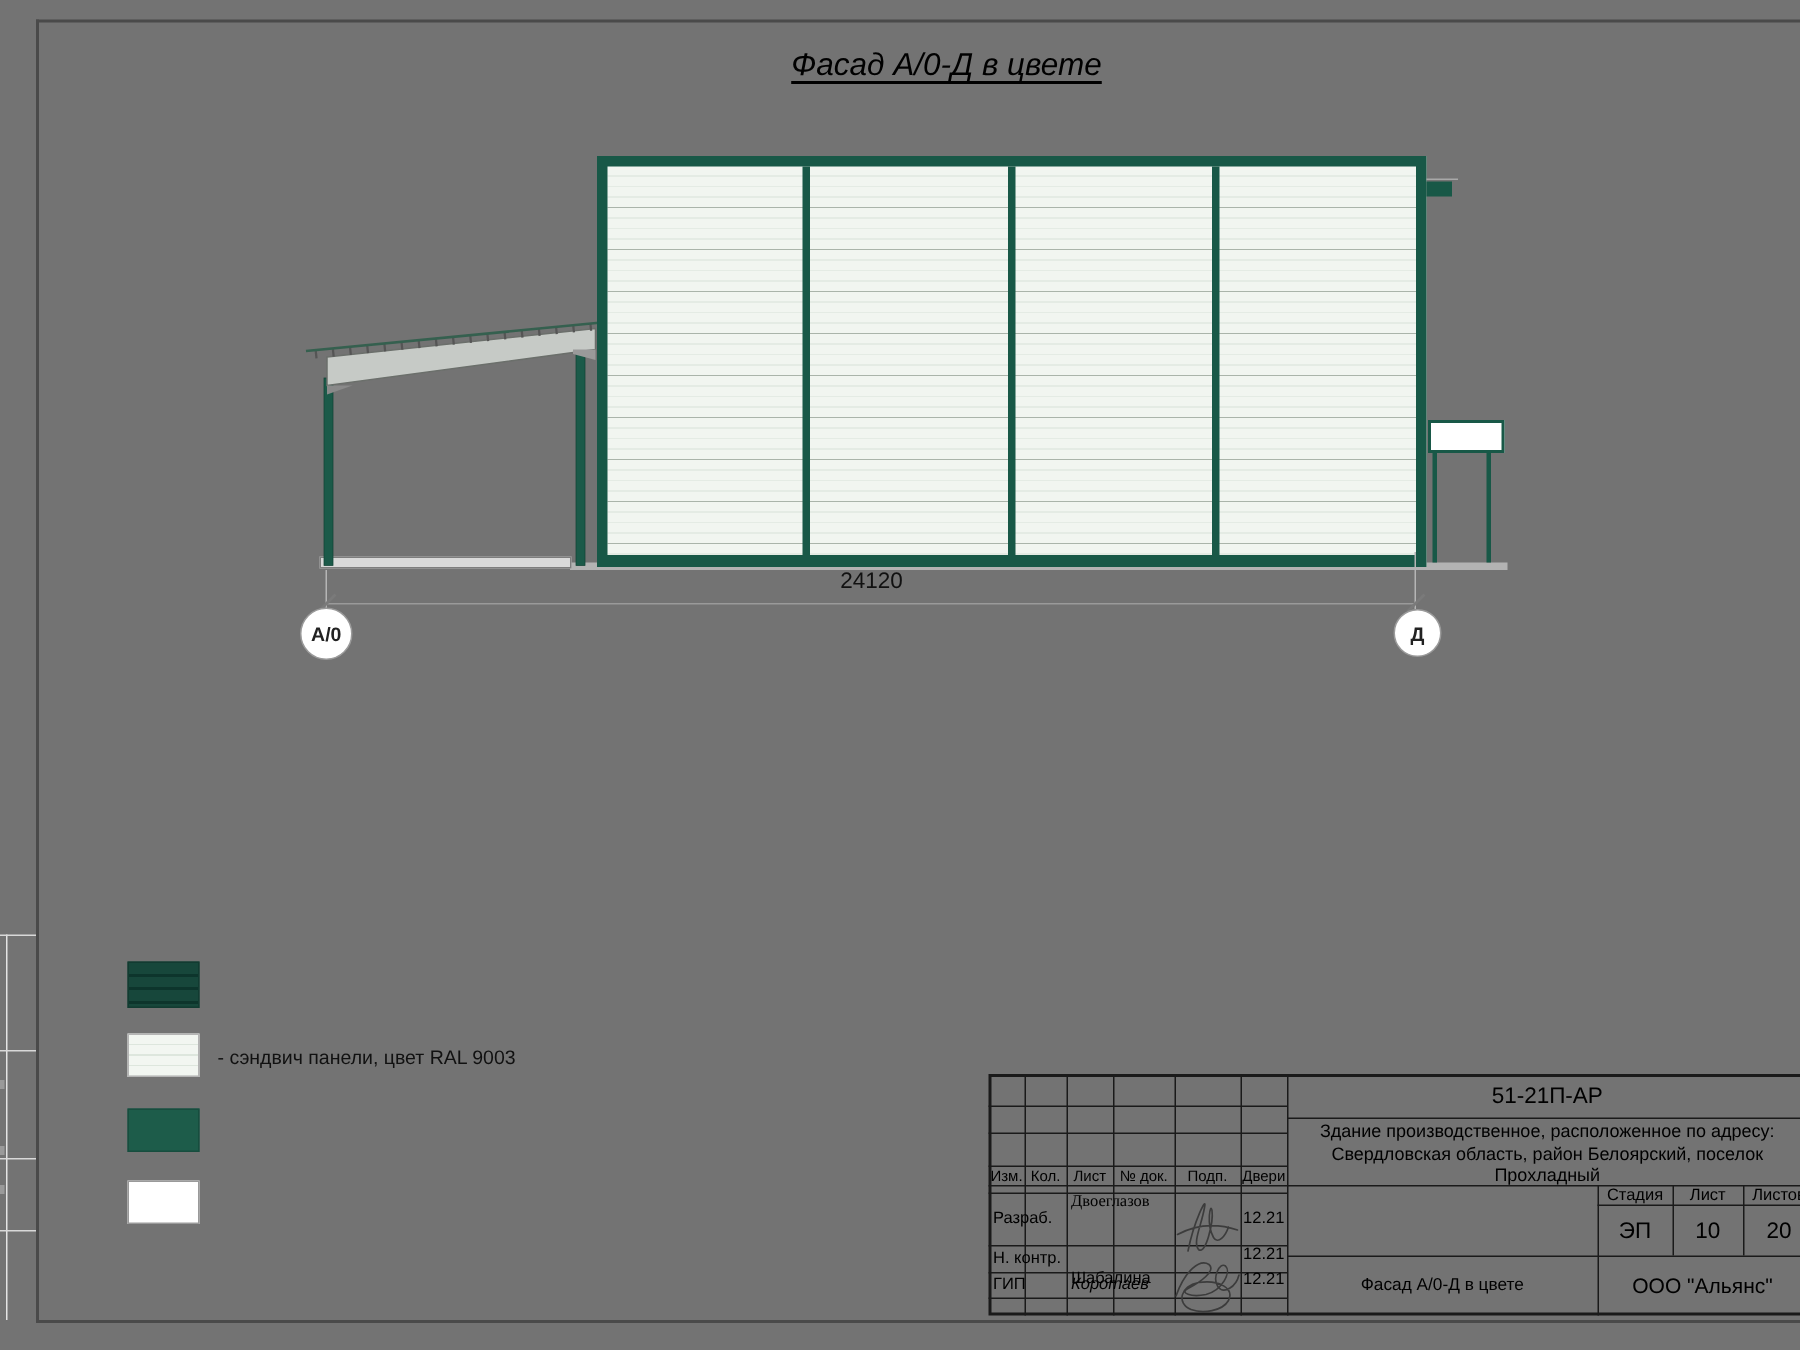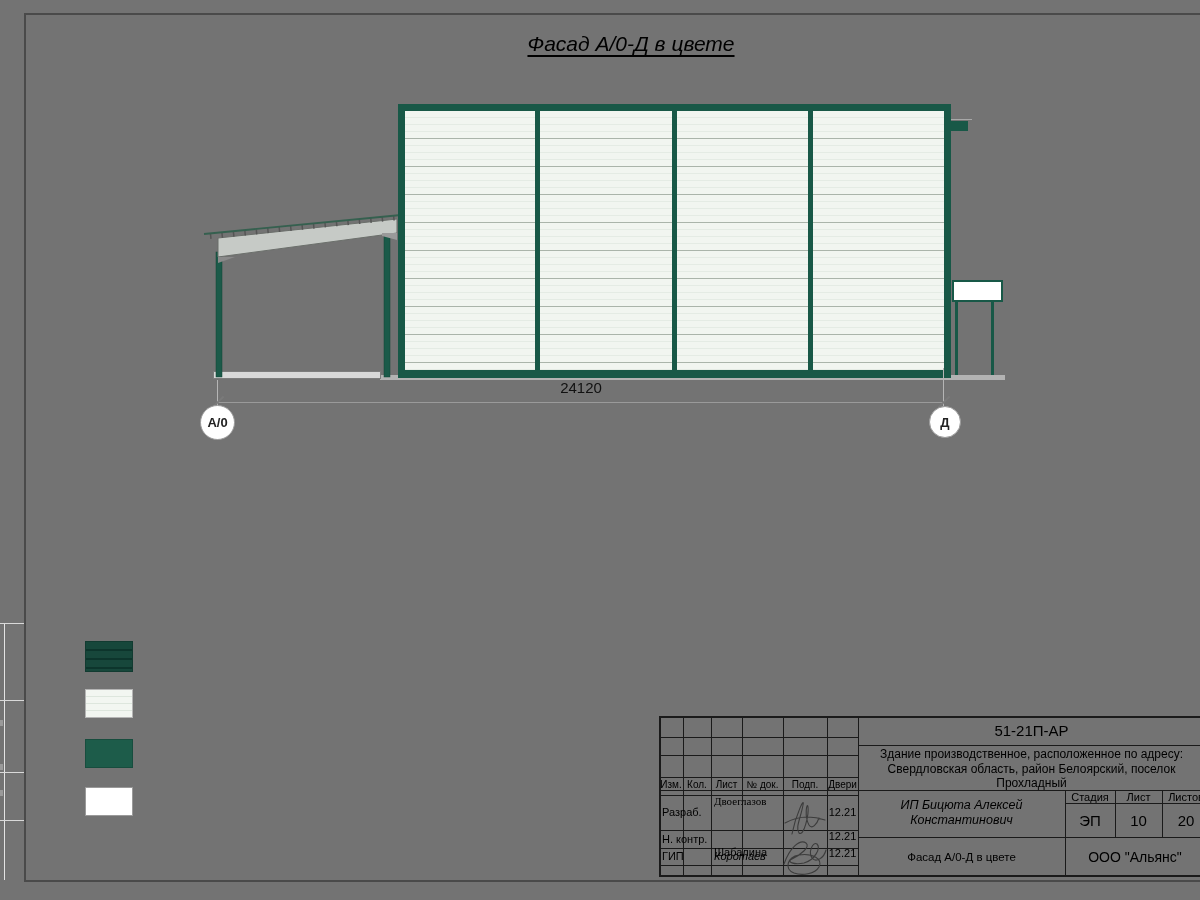--- a/index.html
+++ b/index.html
@@ -115,6 +115,7 @@
   <div class="sw sw1" style="top:641px;height:31px;"></div>
 
   <div class="sw sw2" style="top:689px;height:29px;"></div>
+  <div class="legend-label" style="top:697px;width:330px;">- сэндвич панели, цвет RAL 9003</div>
 
   <div class="sw sw3" style="top:739px;height:29px;"></div>
 

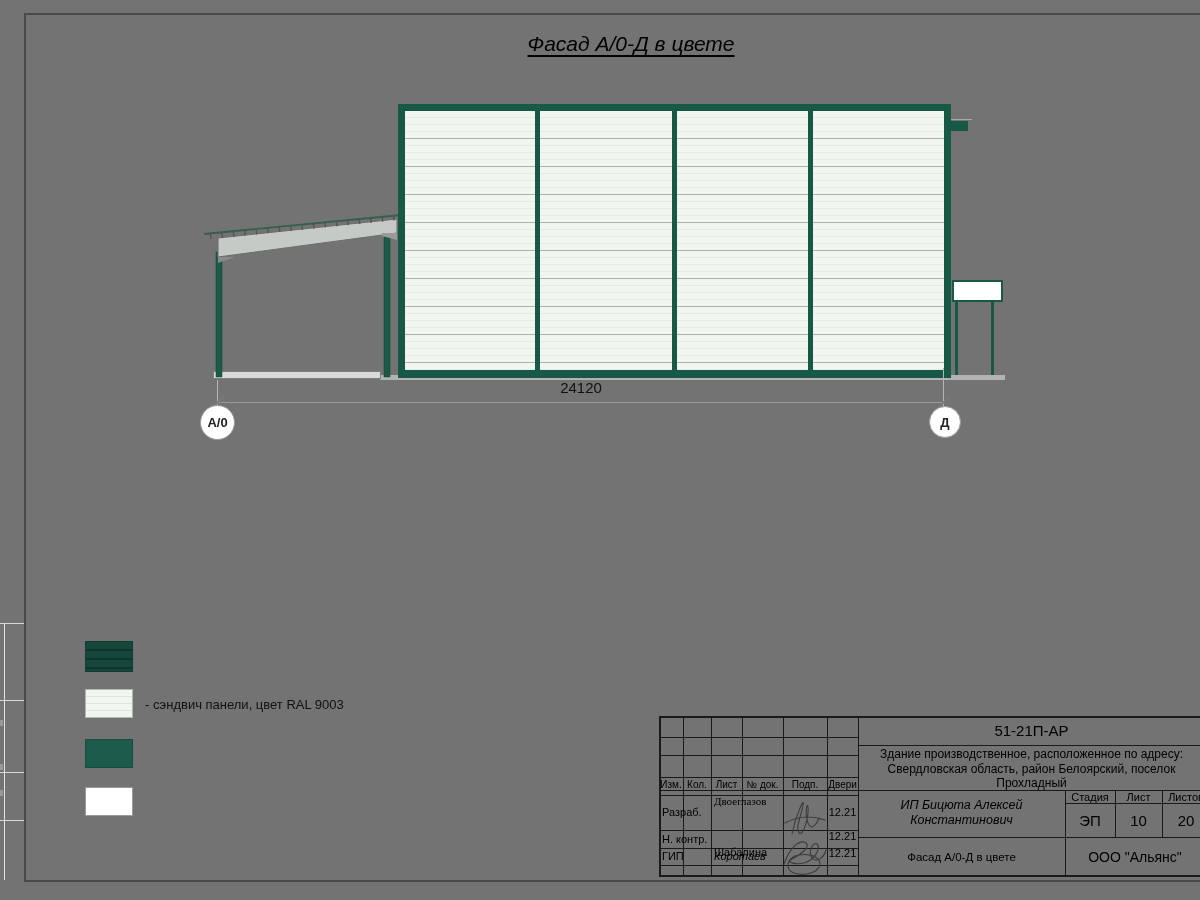--- a/index.html
+++ b/index.html
@@ -169,8 +169,6 @@
   <div class="tb-text" style="left:714px;top:850px;font-style:italic;">Коротаев</div>
   <div class="tb-text c" style="left:827px;top:847px;width:31px;">12.21</div>
 
-  <div class="tb-text c pre" style="left:860px;top:798px;width:203px;font-size:12.5px;line-height:15px;font-style:italic;">ИП Бицюта Алексей
-Константинович</div>
 
   <div class="tb-text c" style="left:1065px;top:791px;width:50px;">Стадия</div>
   <div class="tb-text c" style="left:1115px;top:791px;width:47px;">Лист</div>

